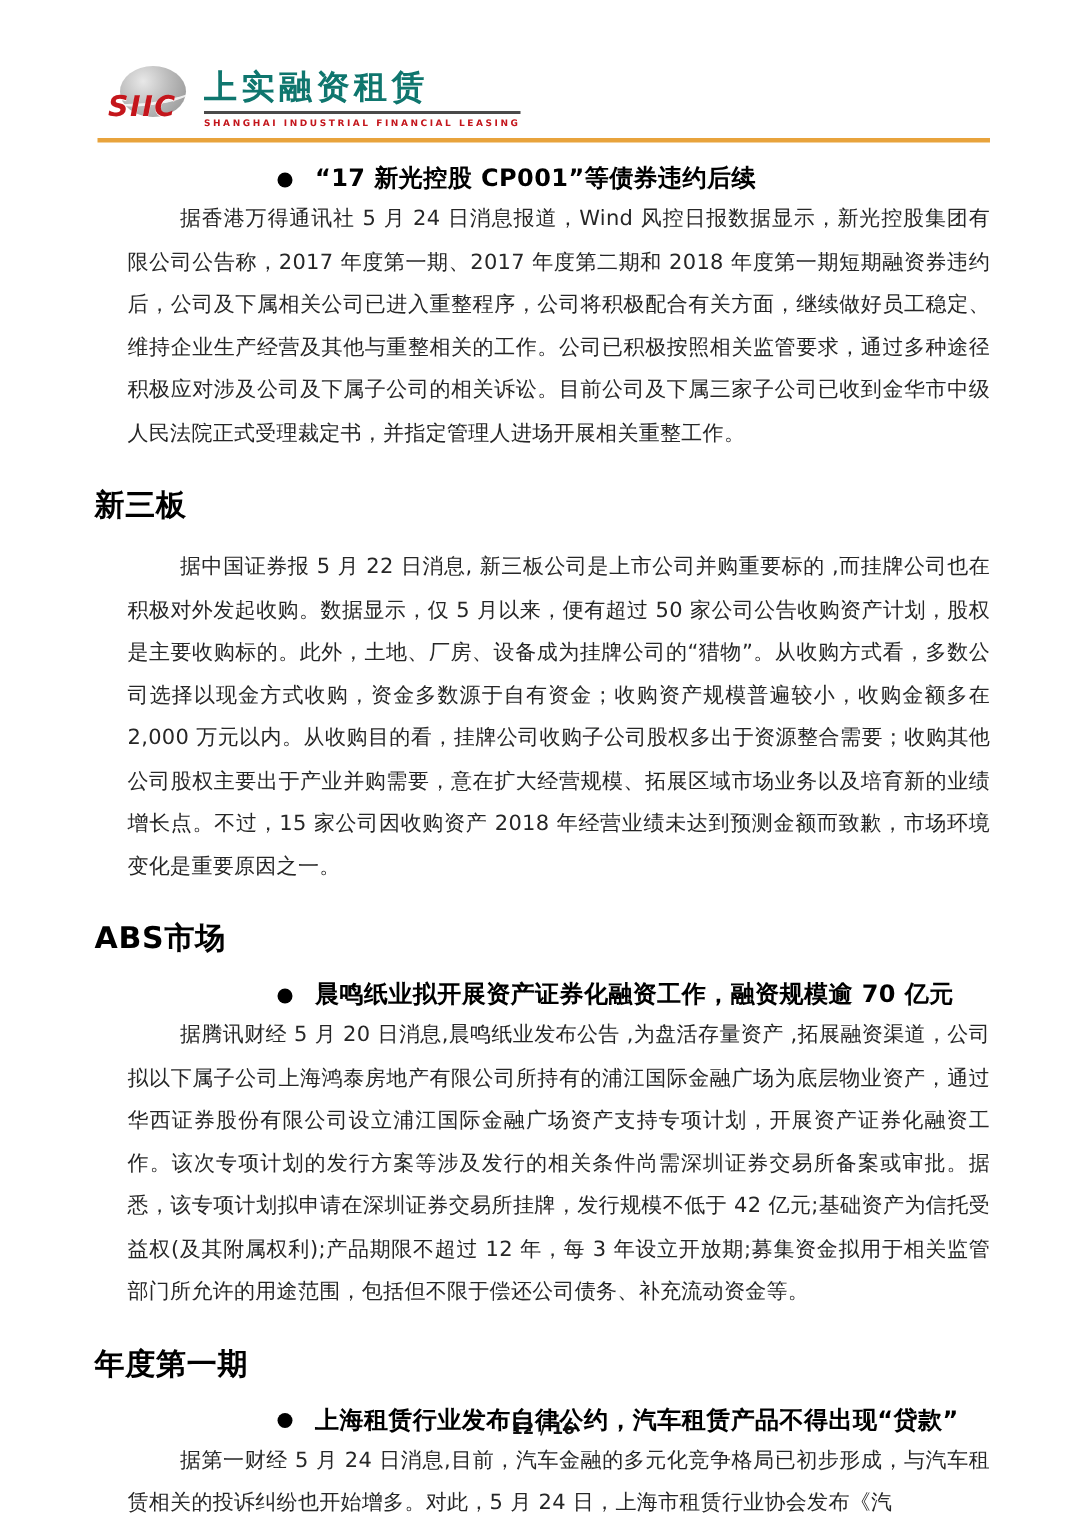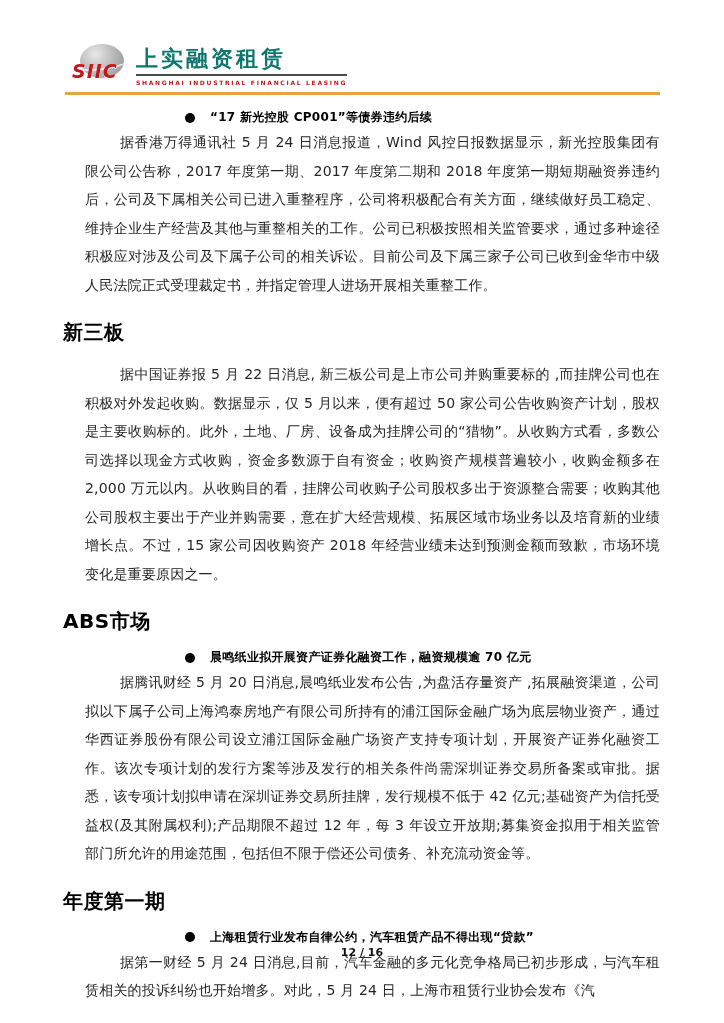--- a/index.html
+++ b/index.html
@@ -47,7 +47,7 @@
     width:10px; height:10px; border-radius:50%; background:#000;
     flex:0 0 auto; margin-right:15px;
   }
-  .item-title { font-size:12px; font-weight:bold; color:#000; letter-spacing:.3px; }
+  .item-title { font-size:16px; font-weight:bold; color:#000; letter-spacing:.3px; }
   .body-para {
     margin-top:2px; font-size:14px; line-height:28.5px; text-align:justify;
     text-indent:35px; color:#262626; letter-spacing:.2px;

